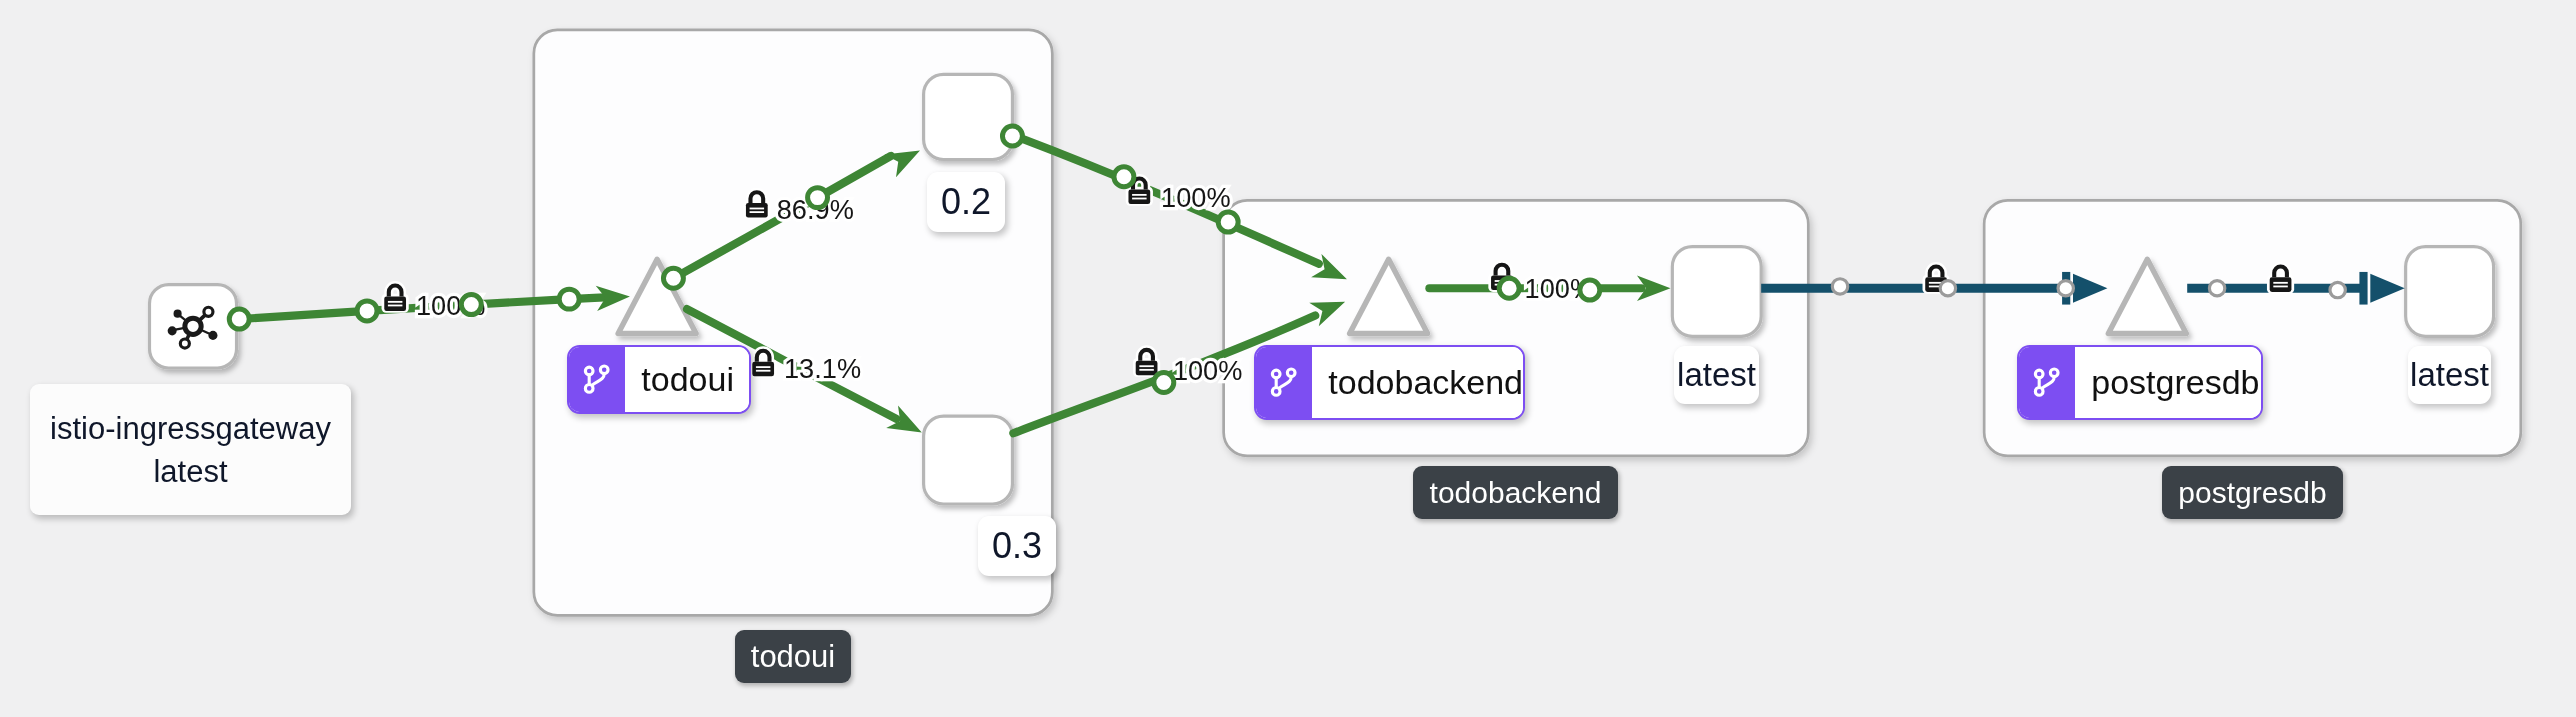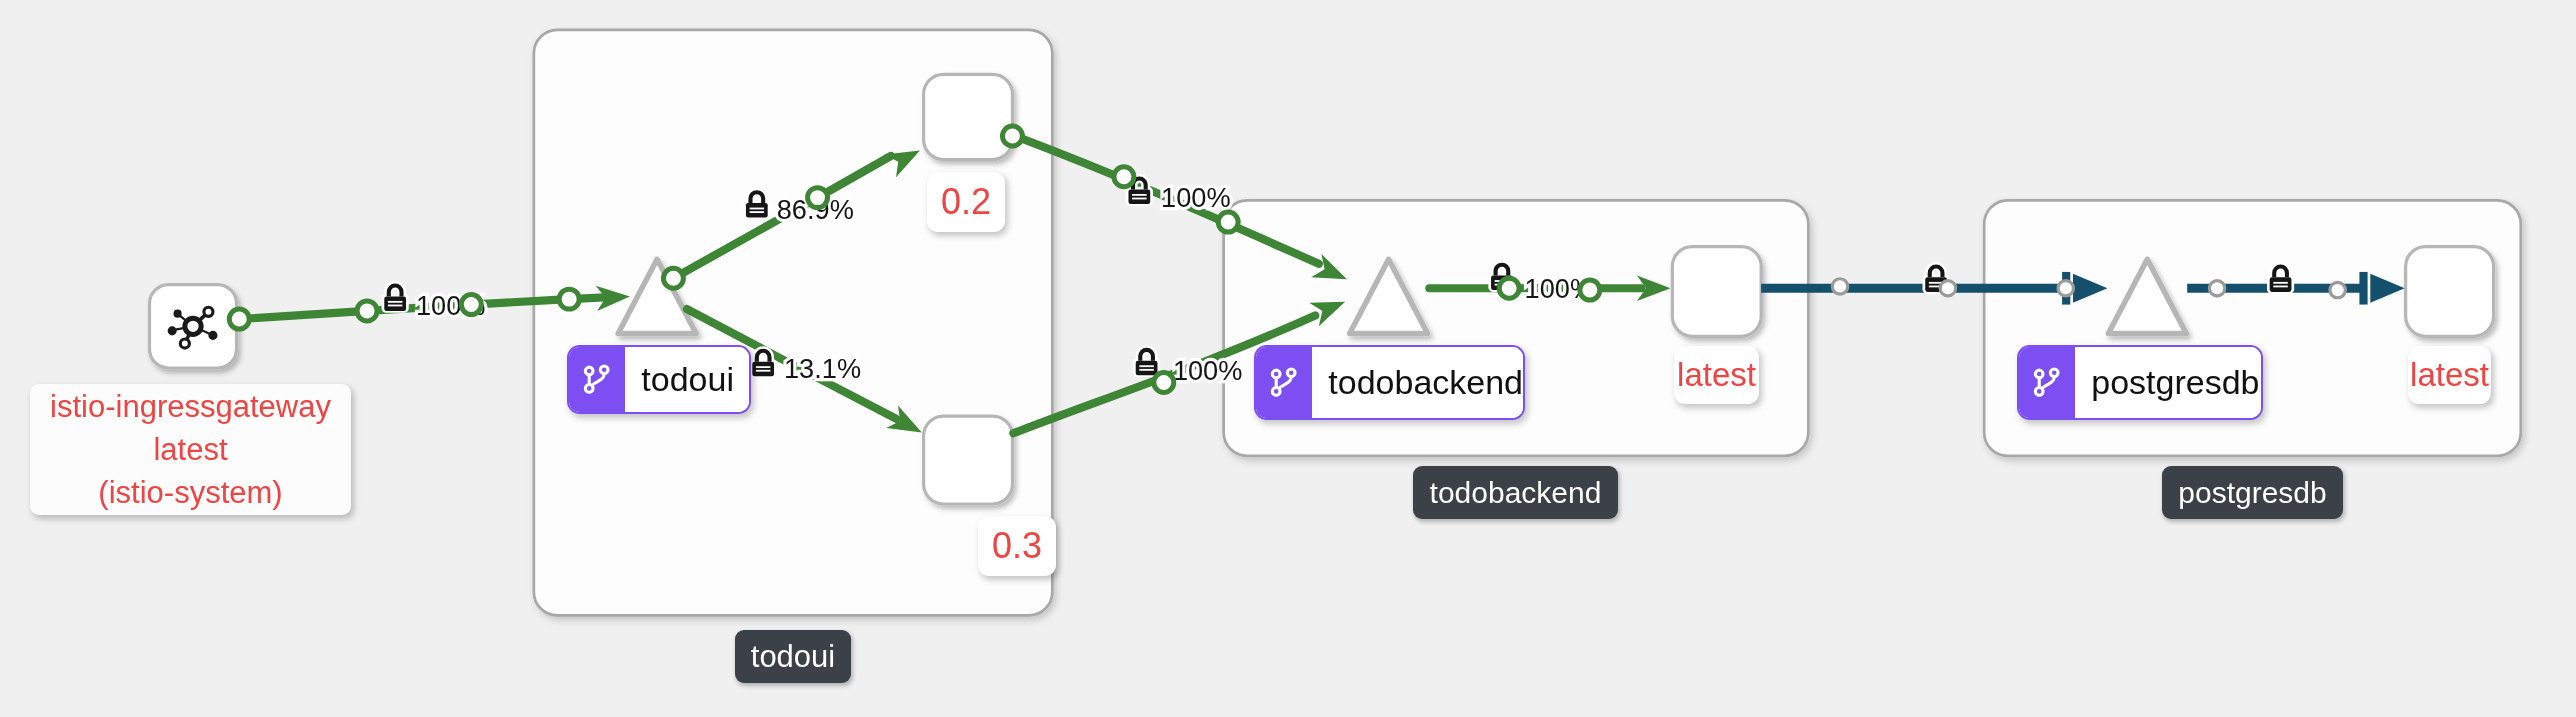--- a/index.html
+++ b/index.html
@@ -20,7 +20,7 @@
     position:absolute;background:#ffffff;border-radius:11px;
     box-shadow:2.7px 3.6px 6.3px rgba(0,0,0,0.22);
     display:flex;align-items:center;justify-content:center;
-    color:#ef4444;
+    color:#0f172a;
   }
   .gw-label{
     flex-direction:column;font-size:31px;line-height:43px;border-radius:9px;

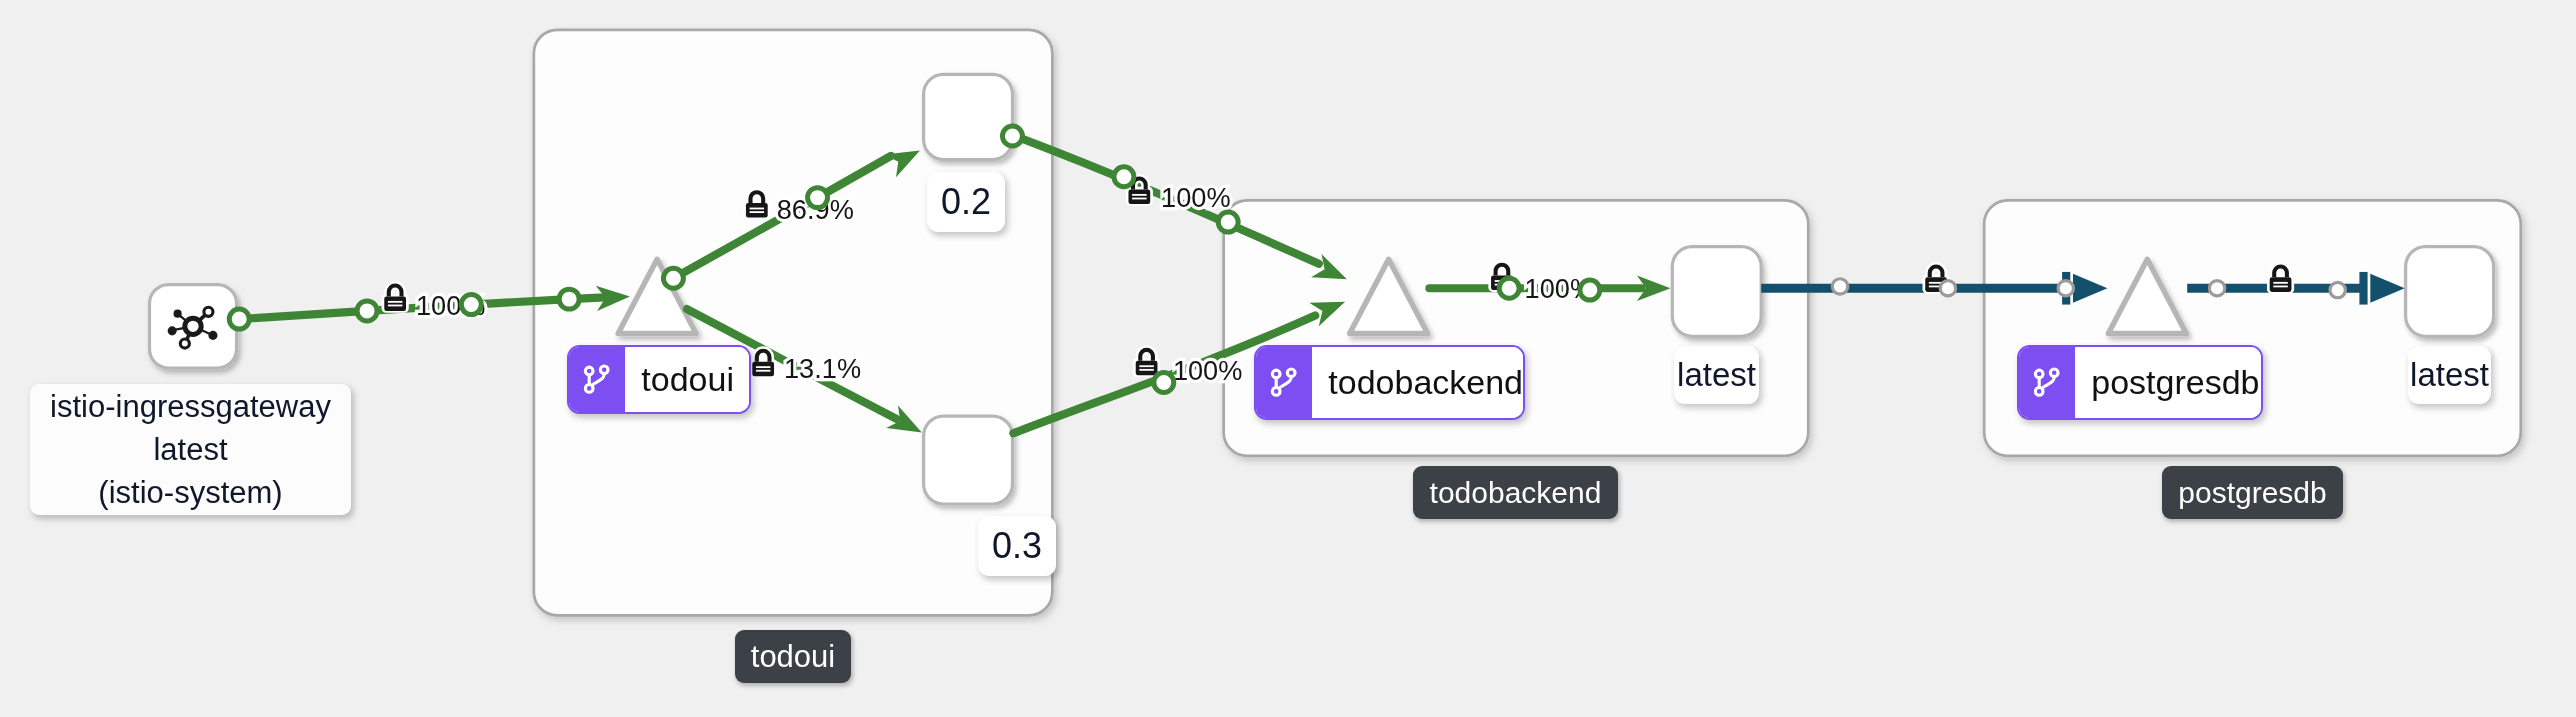--- a/index.html
+++ b/index.html
@@ -209,7 +209,6 @@
   <div class="nodelabel gw-label" style="left:30px;top:384px;width:321px;height:131px;">
     <div>istio-ingressgateway</div>
     <div>latest</div>
-    <div>(istio-system)</div>
   </div>
 
   <div class="badge" style="left:567px;top:345px;width:180px;height:65px;">

